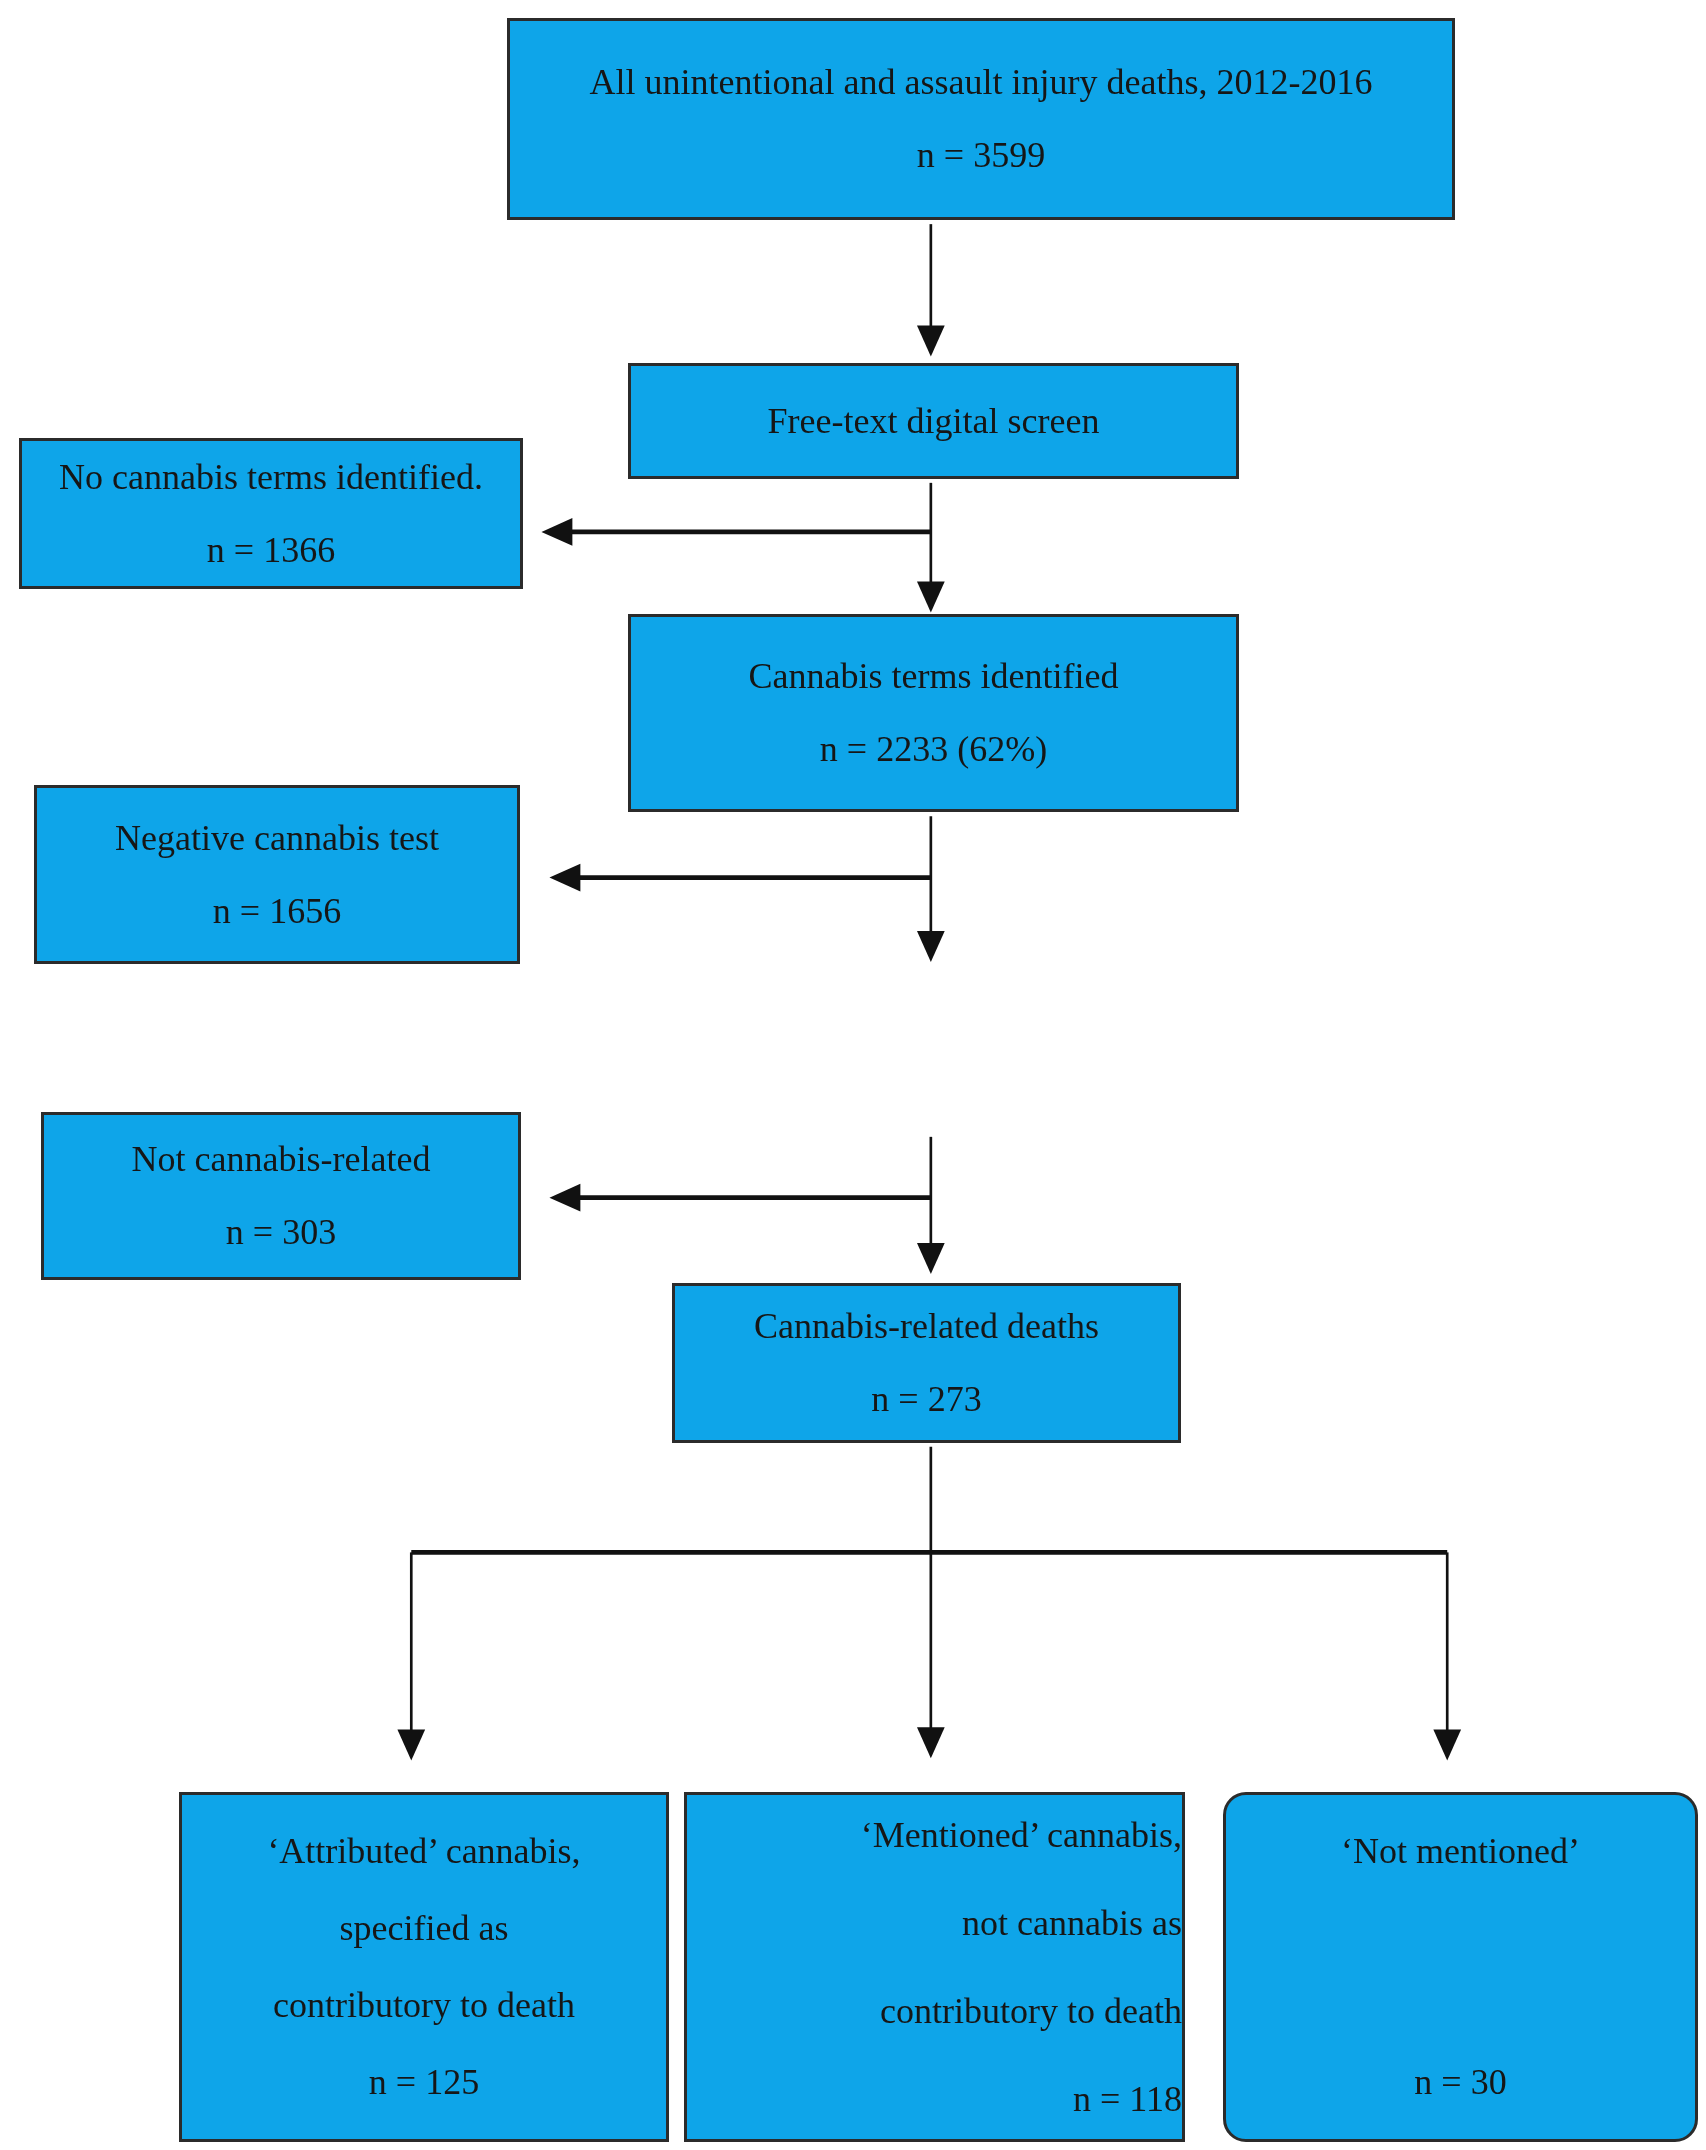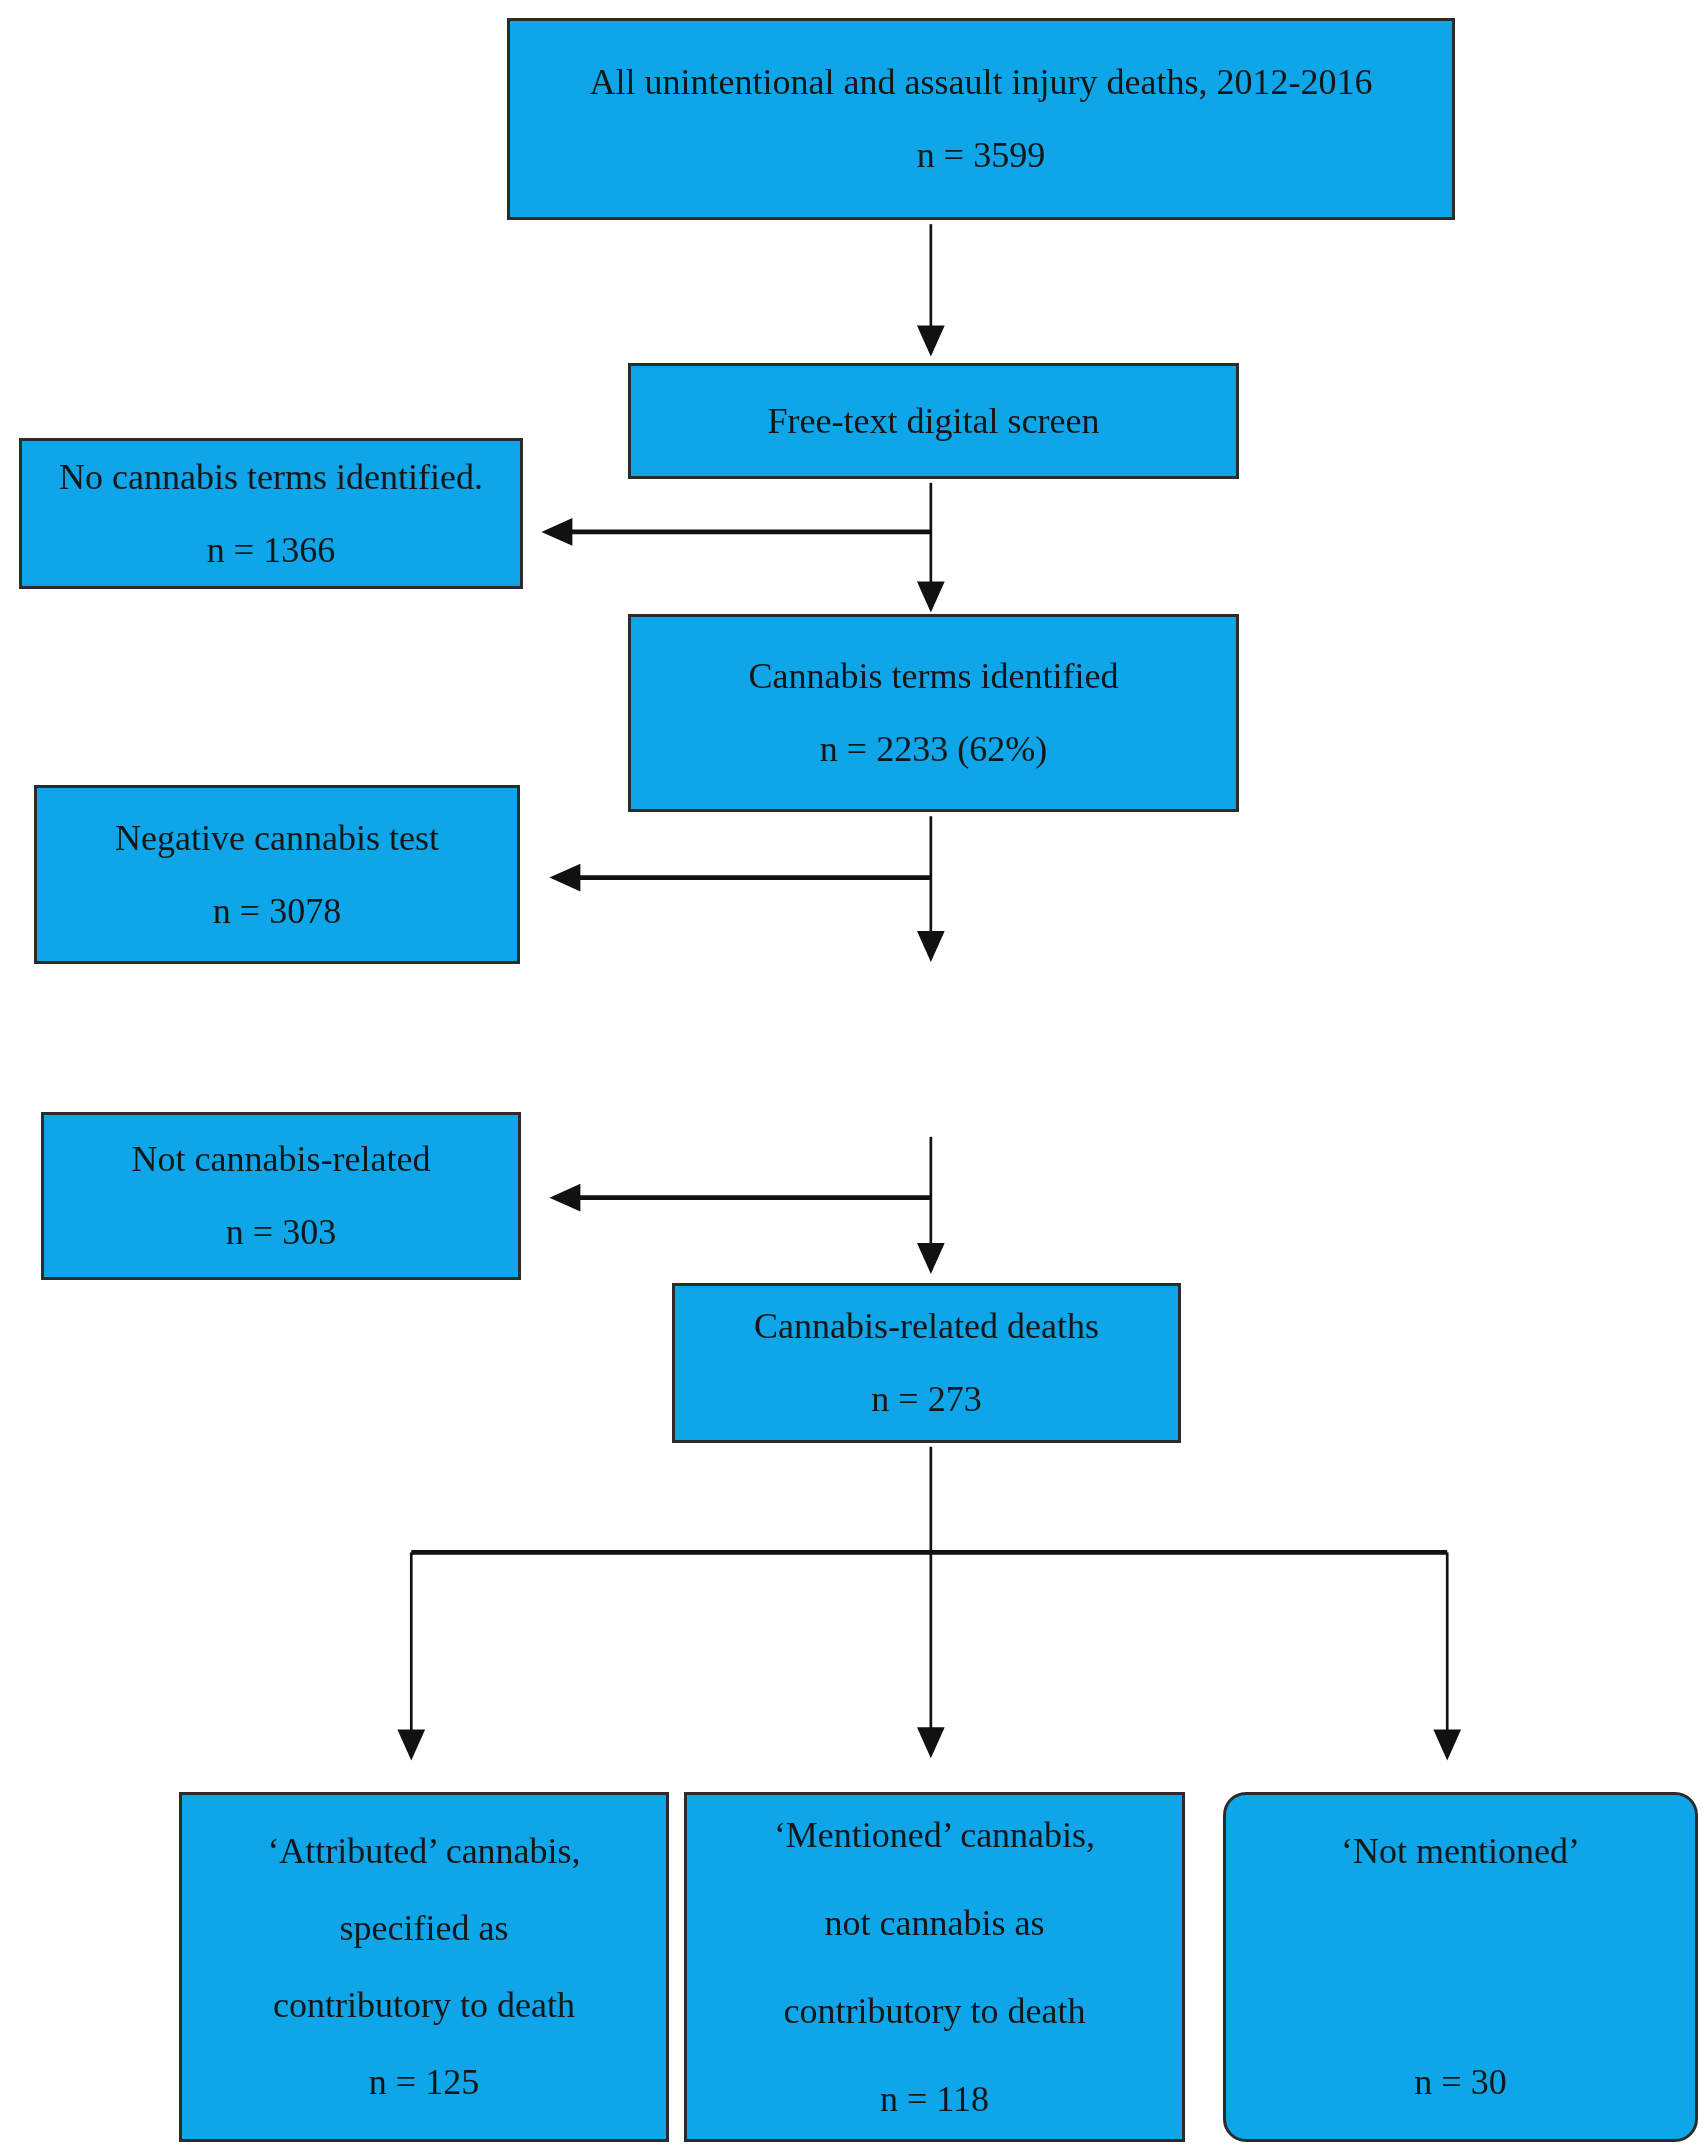--- a/index.html
+++ b/index.html
@@ -131,7 +131,7 @@
 
   <div class="box" id="box-negative">
     <div class="line">Negative cannabis test</div>
-    <div class="line">n = 3078</div>
+    <div class="line">n = 1656</div>
   </div>
 
 

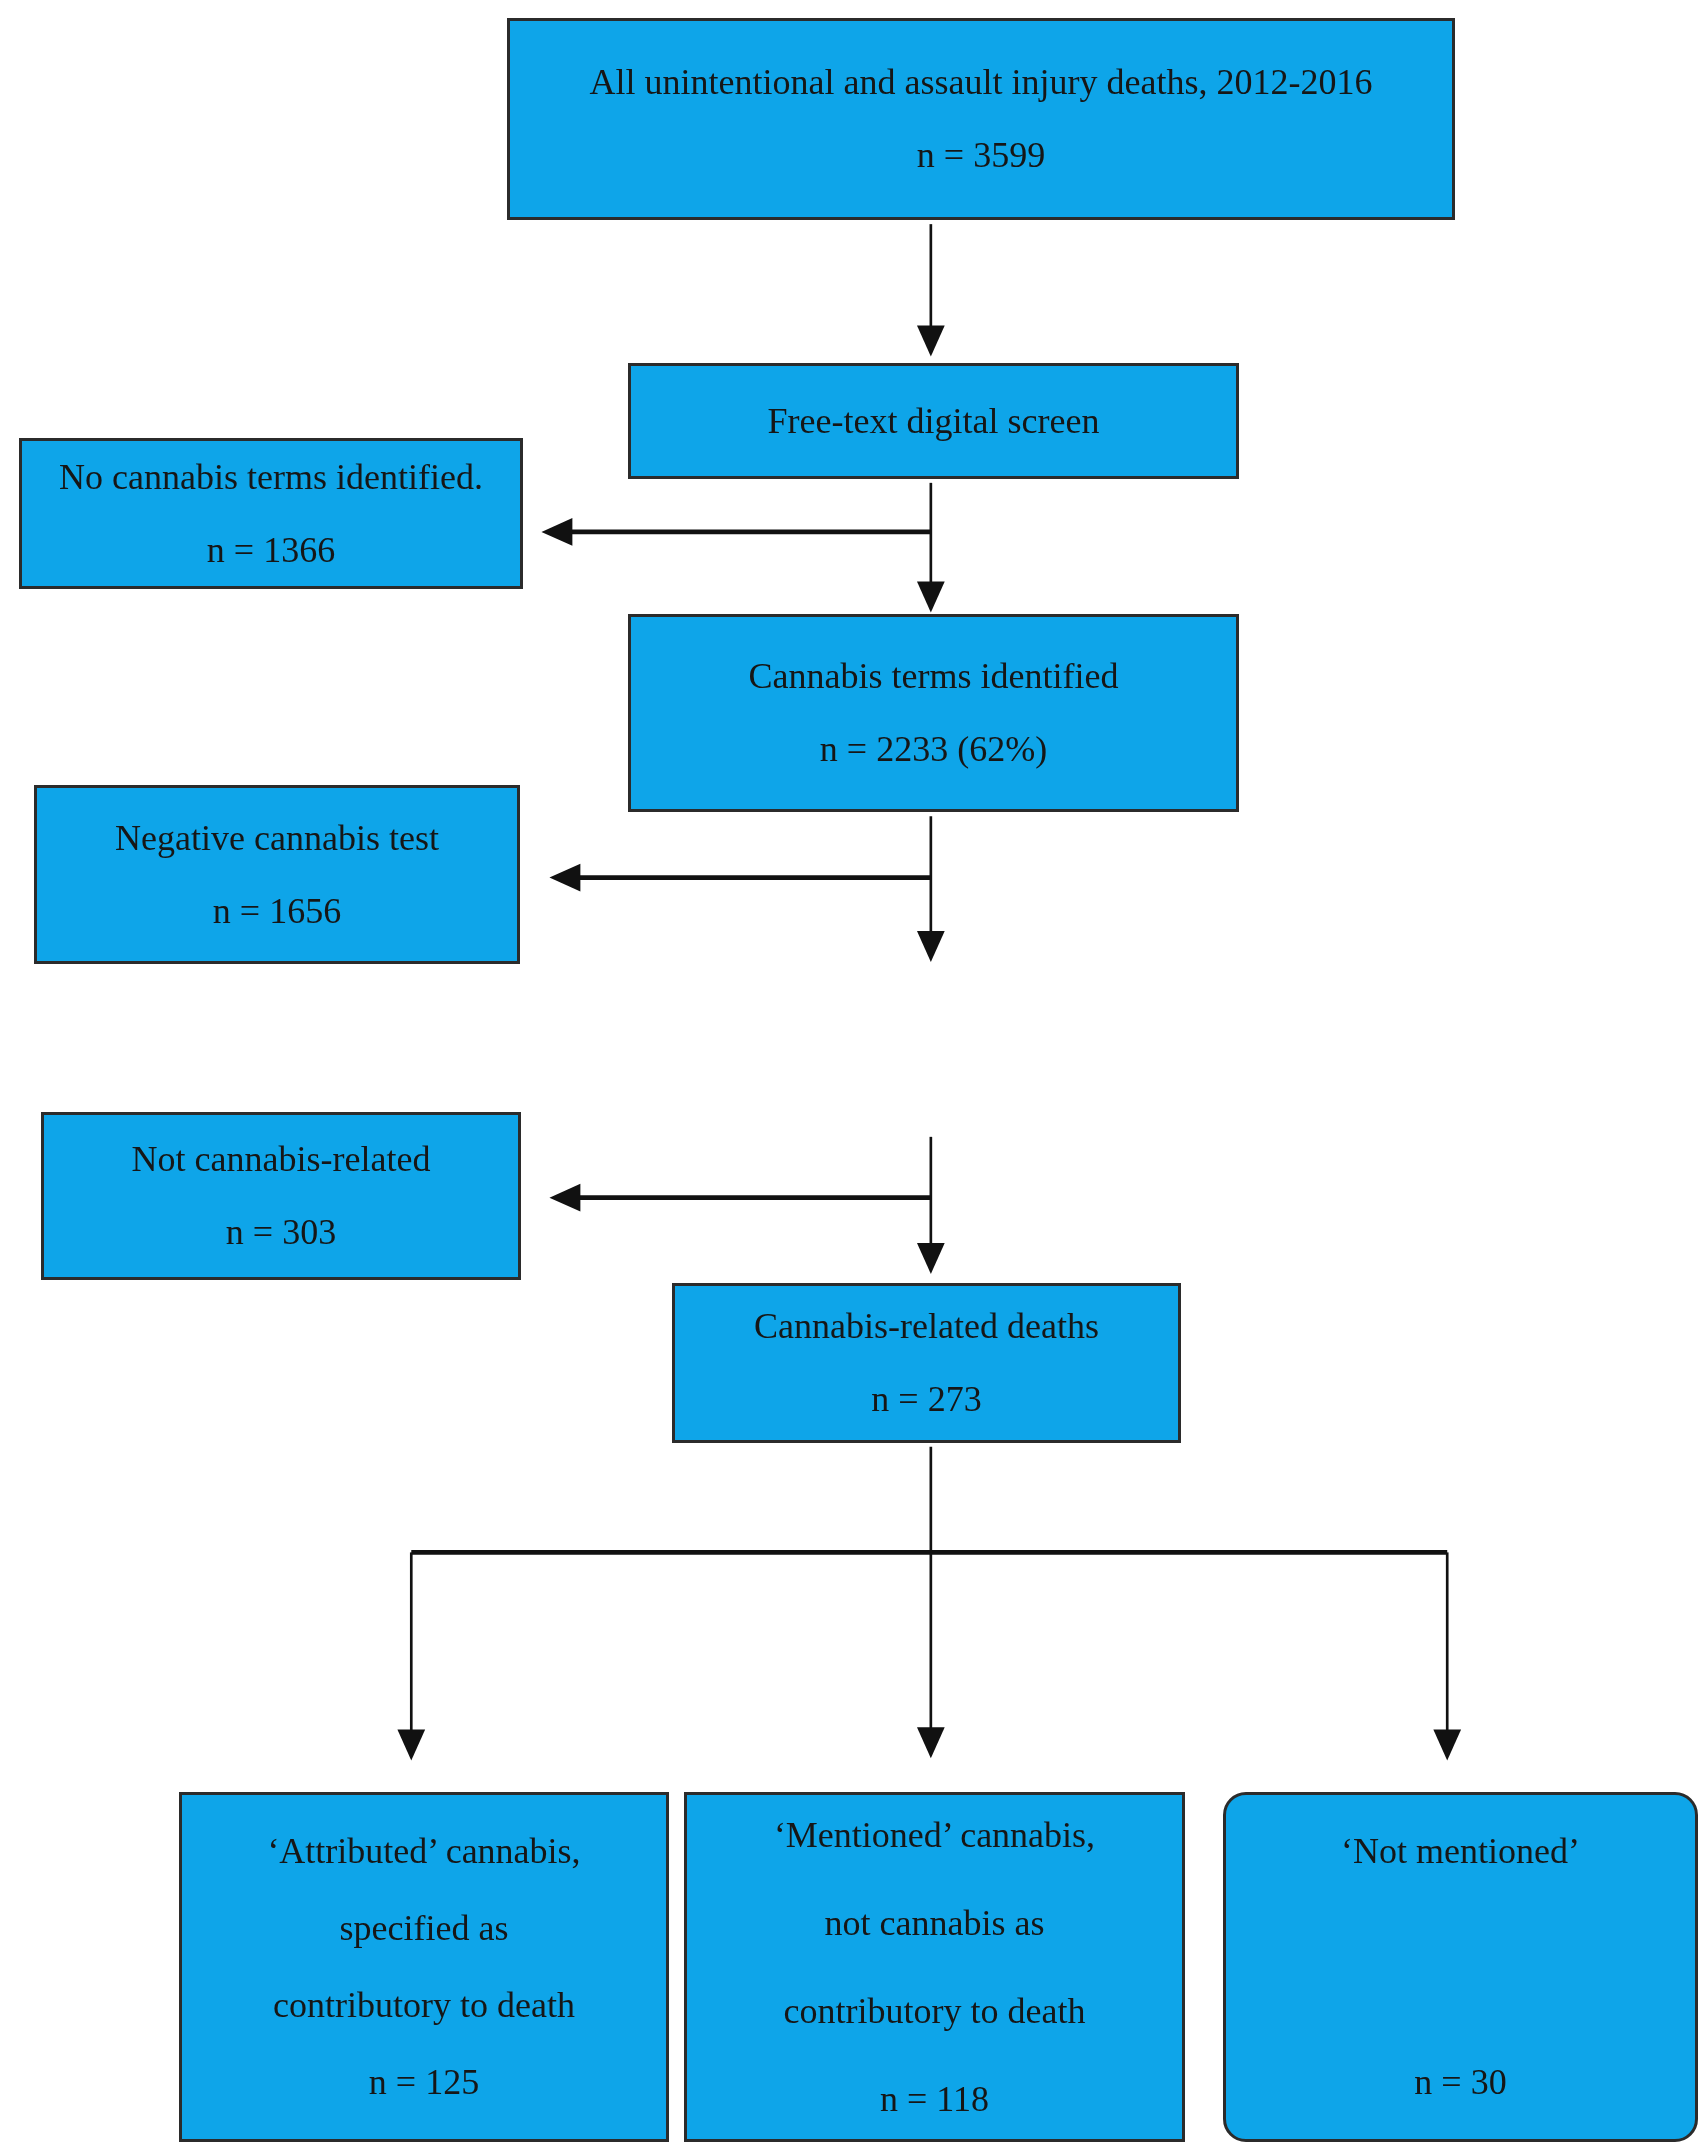--- a/index.html
+++ b/index.html
@@ -56,7 +56,7 @@
   #box-not-related      { left: 41px;   top: 1112px; width: 480px;  height: 168px; }
   
   #box-attributed       { left: 179px;  top: 1792px; width: 490px;  height: 350px; gap: 32px; }
-  #box-mentioned        { left: 684px; top: 1792px; width: 501px;  height: 350px; gap: 43px; }
+  #box-mentioned        { left: 684px; top: 1792px; width: 501px;  height: 350px; gap: 43px; align-items: flex-end; }
   #box-not-mentioned    { left: 1223px; top: 1792px; width: 475px;  height: 350px; gap: 32px; border-radius: 23px; }
 </style>
 </head>

